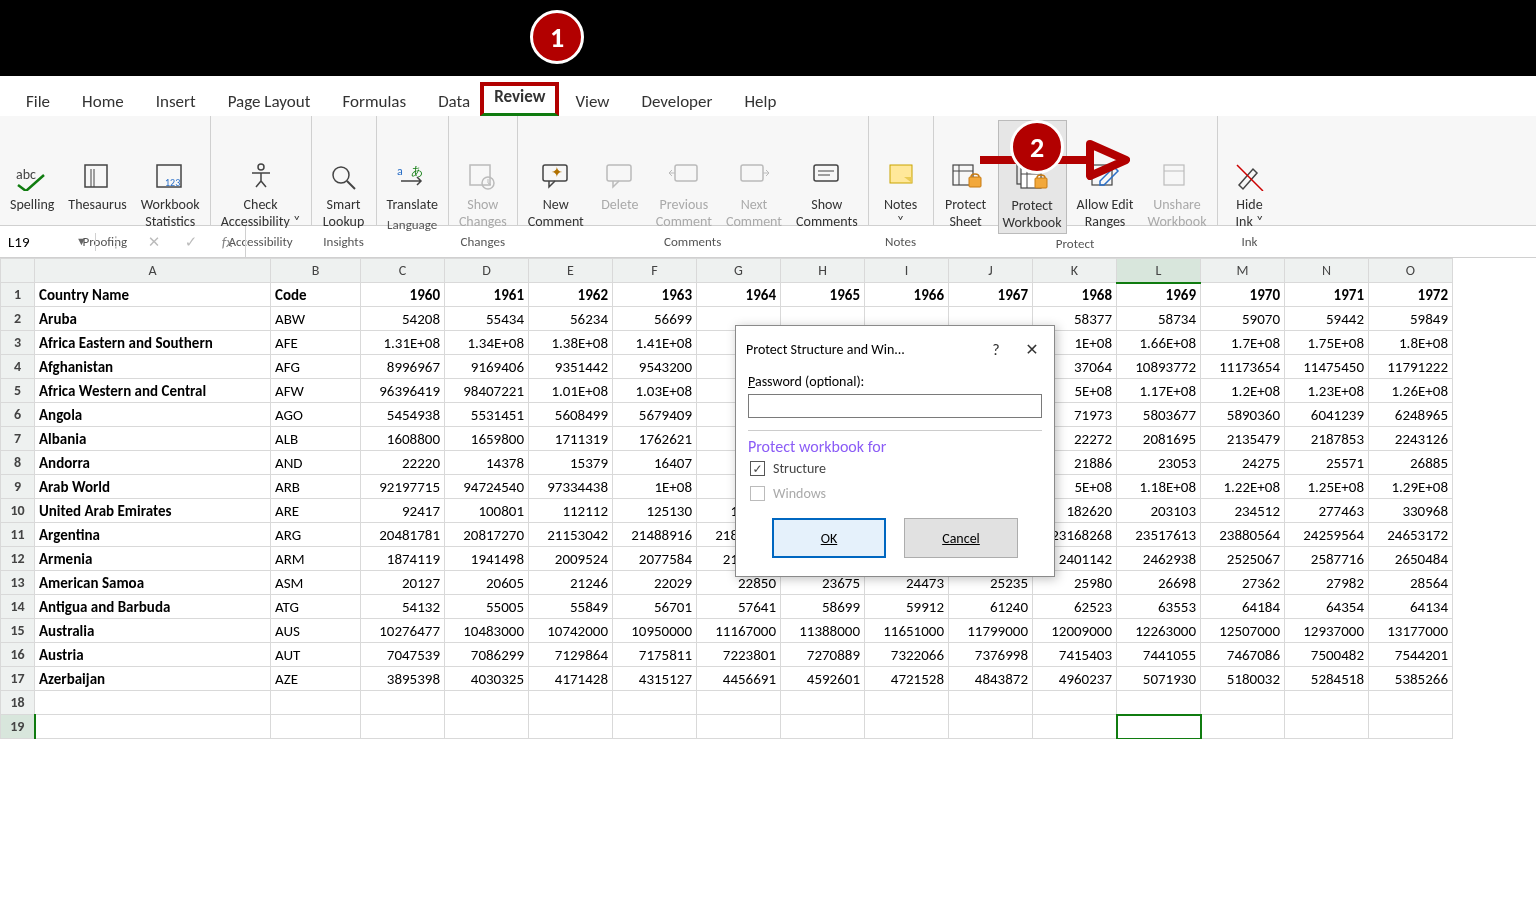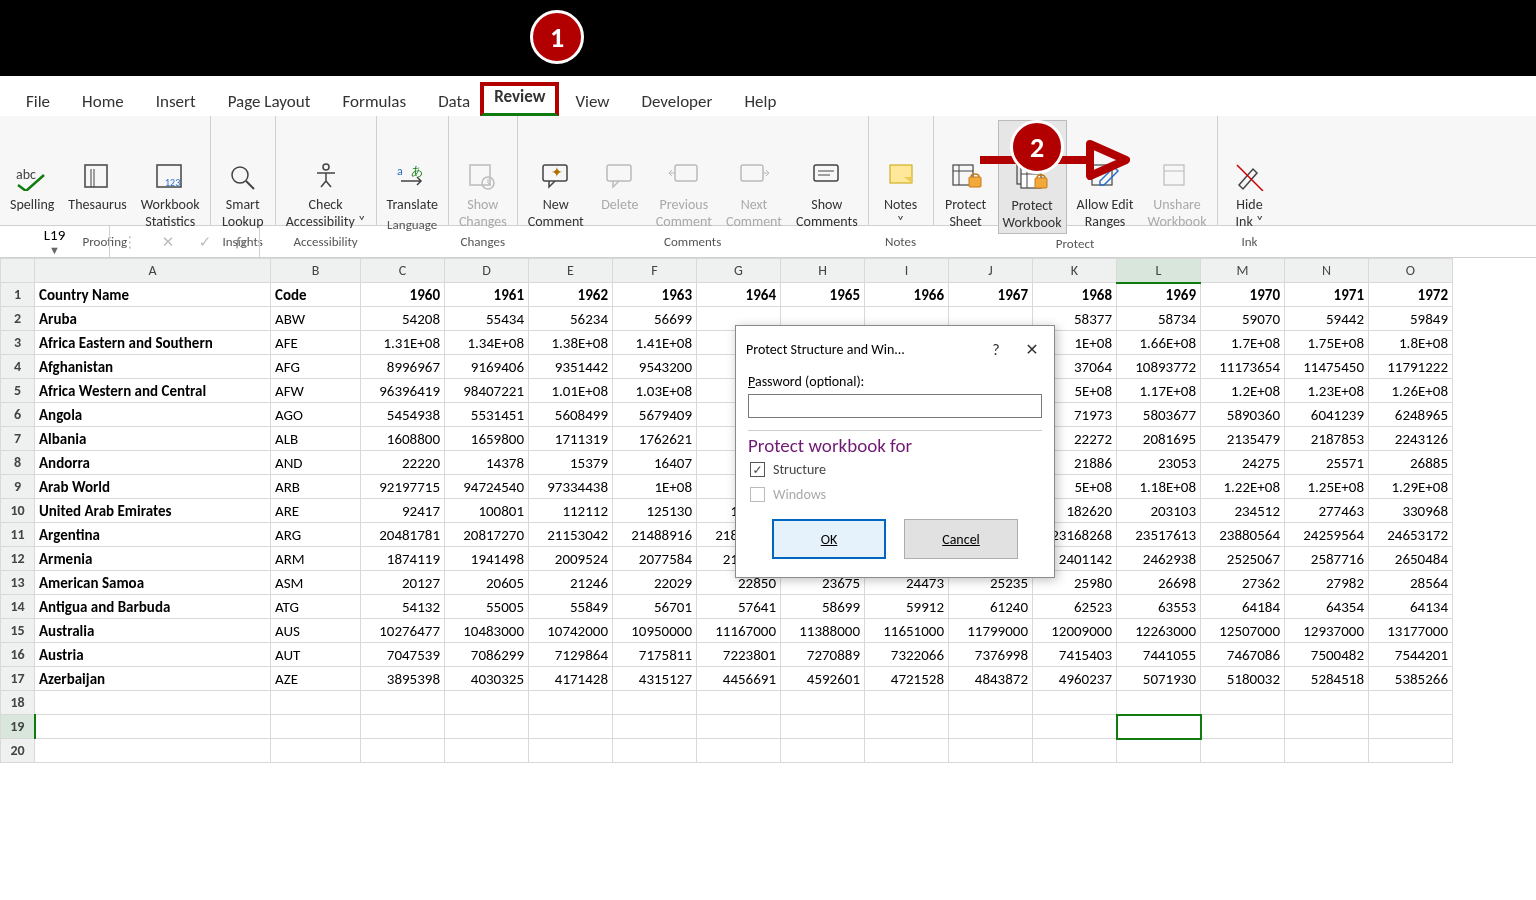--- a/index.html
+++ b/index.html
@@ -134,6 +134,22 @@
       <div class="rb">
         <span class="ico">
             <svg width="34" height="30">
+              <circle cx="17" cy="6" r="3" fill="none" stroke="#444" stroke-width="1.5"></circle>
+              <path d="M8 12 L26 12 M17 12 L17 20 M12 26 L17 20 L22 26" stroke="#444" stroke-width="1.5" fill="none"></path>
+            </svg>
+          </span>
+        <span style="white-space:pre">Check
+Accessibility ˅</span>
+      </div>
+    </div>
+    <div class="label">Accessibility</div>
+  </div>
+
+  <div class="ribbon-group">
+    <div class="items">
+      <div class="rb">
+        <span class="ico">
+            <svg width="34" height="30">
               <circle cx="14" cy="14" r="8" fill="none" stroke="#444" stroke-width="1.5"></circle>
               <line x1="20" y1="20" x2="28" y2="28" stroke="#444" stroke-width="2"></line>
             </svg>
@@ -143,22 +159,6 @@
       </div>
     </div>
     <div class="label">Insights</div>
-  </div>
-
-  <div class="ribbon-group">
-    <div class="items">
-      <div class="rb">
-        <span class="ico">
-            <svg width="34" height="30">
-              <circle cx="17" cy="6" r="3" fill="none" stroke="#444" stroke-width="1.5"></circle>
-              <path d="M8 12 L26 12 M17 12 L17 20 M12 26 L17 20 L22 26" stroke="#444" stroke-width="1.5" fill="none"></path>
-            </svg>
-          </span>
-        <span style="white-space:pre">Check
-Accessibility ˅</span>
-      </div>
-    </div>
-    <div class="label">Accessibility</div>
   </div>
 
   <div class="ribbon-group">

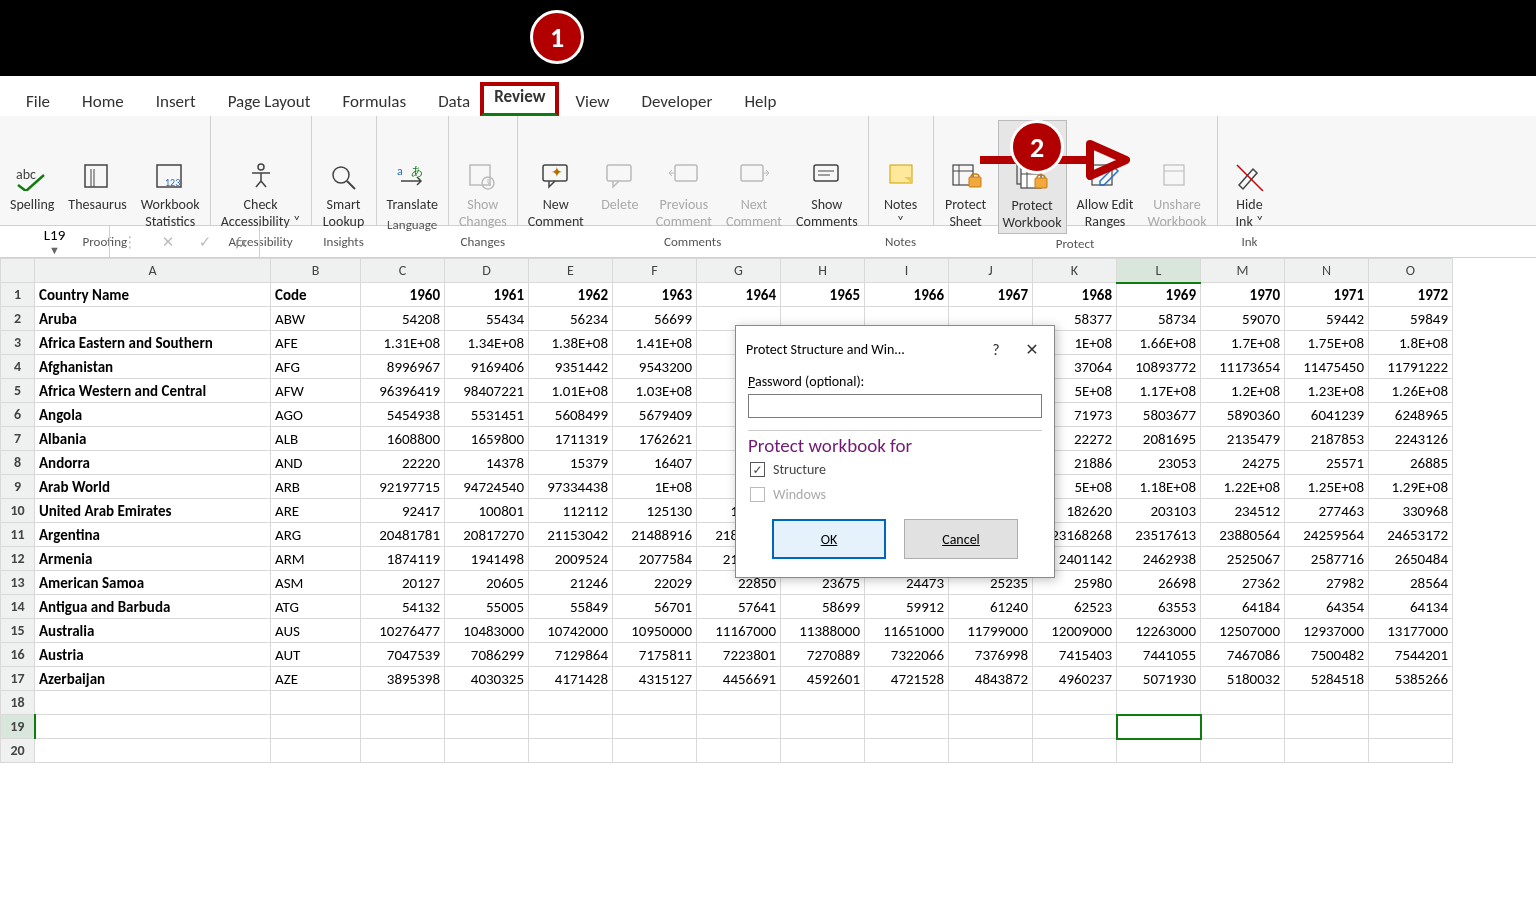--- a/index.html
+++ b/index.html
@@ -25,7 +25,7 @@
 
   
   .formula-bar { display: flex; align-items: center; height: 32px; border-bottom: 1px solid #d0d0d0; font-size: 15px; }
-  .name-box { width: 110px; border-right: 1px solid #d0d0d0; display: flex; align-items: center; padding: 0 8px; justify-content: space-between; flex-direction: column; }
+  .name-box { width: 96px; border-right: 1px solid #d0d0d0; display: flex; align-items: center; padding: 0 8px; justify-content: space-between; }
   .name-box .dd { color: #666; font-size: 11px; }
   .fx-ctrls { width: 150px; display: flex; align-items: center; justify-content: space-around; color: #888; border-right: 1px solid #d0d0d0; height: 100%; }
   .fx-input { flex: 1; padding: 0 8px; height: 100%; display: flex; align-items: center; }

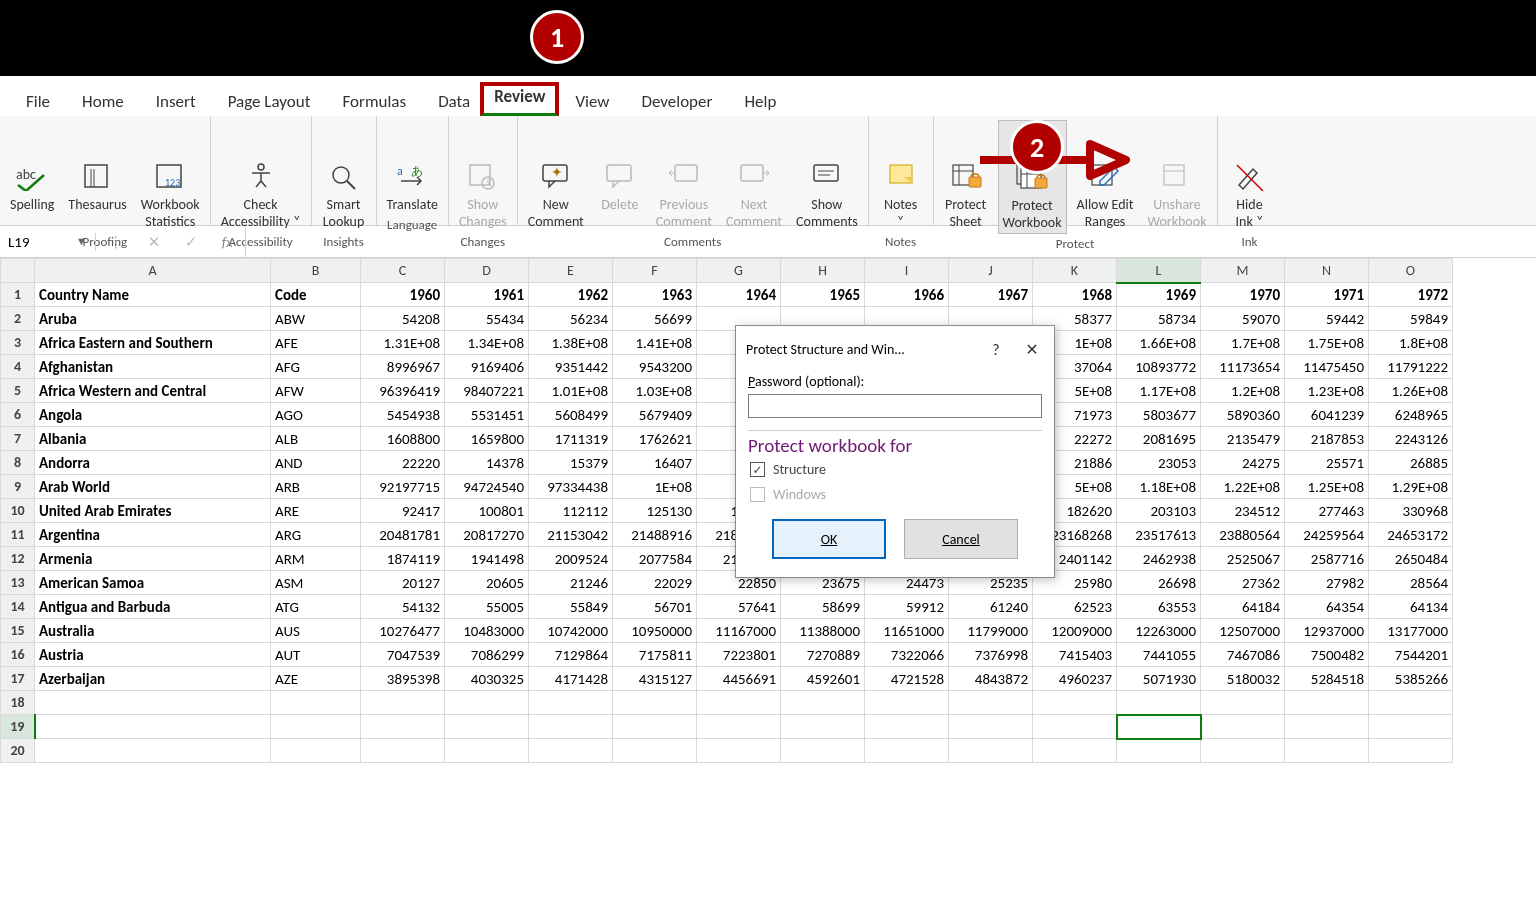--- a/index.html
+++ b/index.html
@@ -52,7 +52,7 @@
   .dialog .pw-label .ul { text-decoration: underline; }
   .dialog input[type=text] { width: 100%; height: 24px; border: 1px solid #7a7a7a; padding: 2px 4px; font-size: 14px; }
   .dialog fieldset { border: none; border-top: 1px solid #ccc; margin-top: 12px; padding-top: 8px; color: #666; }
-  .dialog fieldset .legend { font-size: 19px; color: #701a75; margin-top: -18px; background: #fff; padding-right: 6px; display: inline-block; }
+  .dialog fieldset .legend { font-size: 16px; color: #8b5cf6; margin-top: -18px; background: #fff; padding-right: 6px; display: inline-block; }
   .dialog .chk-row { display: flex; align-items: center; gap: 8px; padding: 4px 2px; color: #444; }
   .dialog .chk-row.disabled { color: #aaa; }
   .dialog .chk { width: 15px; height: 15px; border: 1px solid #555; display: flex; align-items: center; justify-content: center; font-size: 12px; }

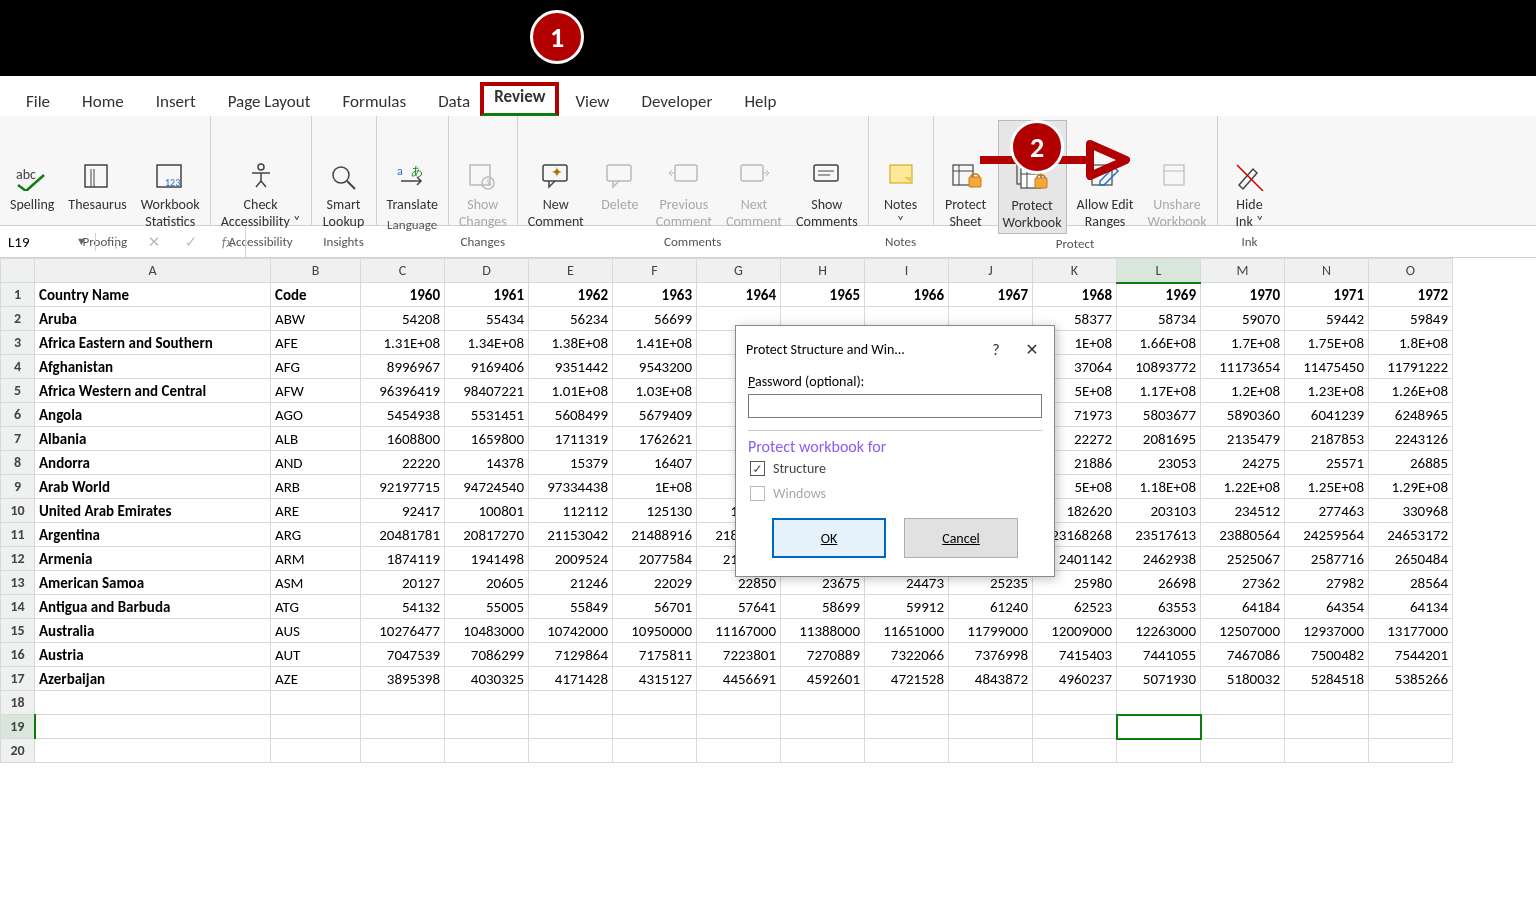--- a/index.html
+++ b/index.html
@@ -742,24 +742,6 @@
           <td class="right"></td>
           <td class="right"></td>
         </tr>
-        <tr>
-          <th class="rowhdr">20</th>
-          <td class="right"></td>
-          <td class="right"></td>
-          <td class="right"></td>
-          <td class="right"></td>
-          <td class="right"></td>
-          <td class="right"></td>
-          <td class="right"></td>
-          <td class="right"></td>
-          <td class="right"></td>
-          <td class="right"></td>
-          <td class="right"></td>
-          <td class="right"></td>
-          <td class="right"></td>
-          <td class="right"></td>
-          <td class="right"></td>
-        </tr>
       </tbody>
   </table>
 </div>

